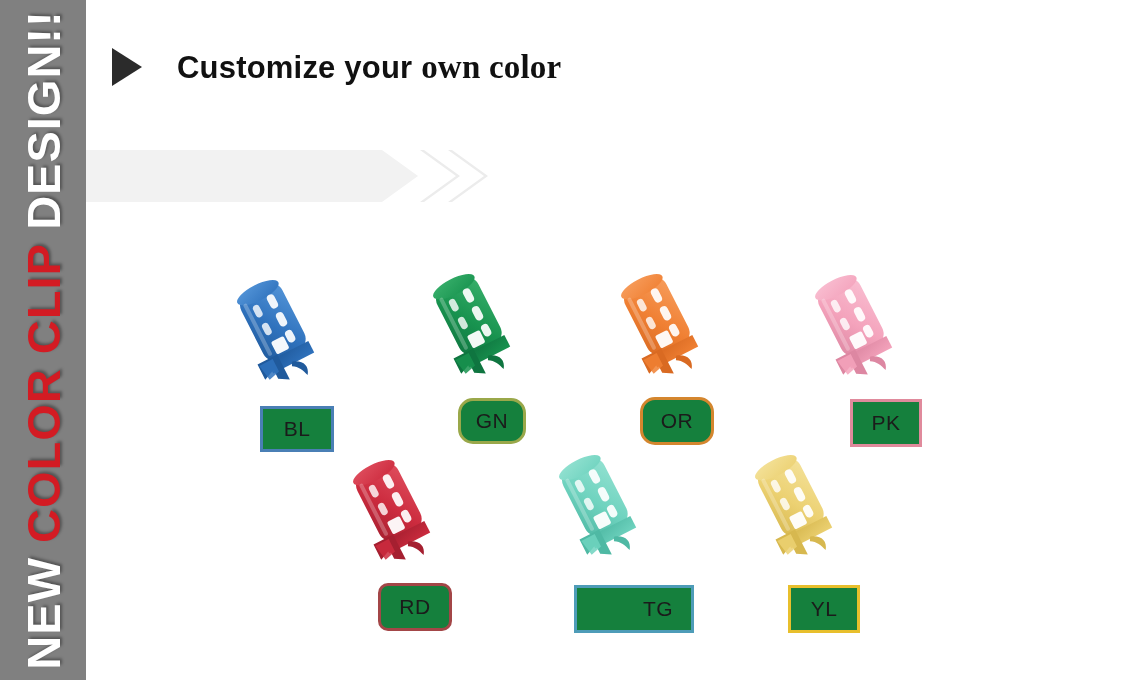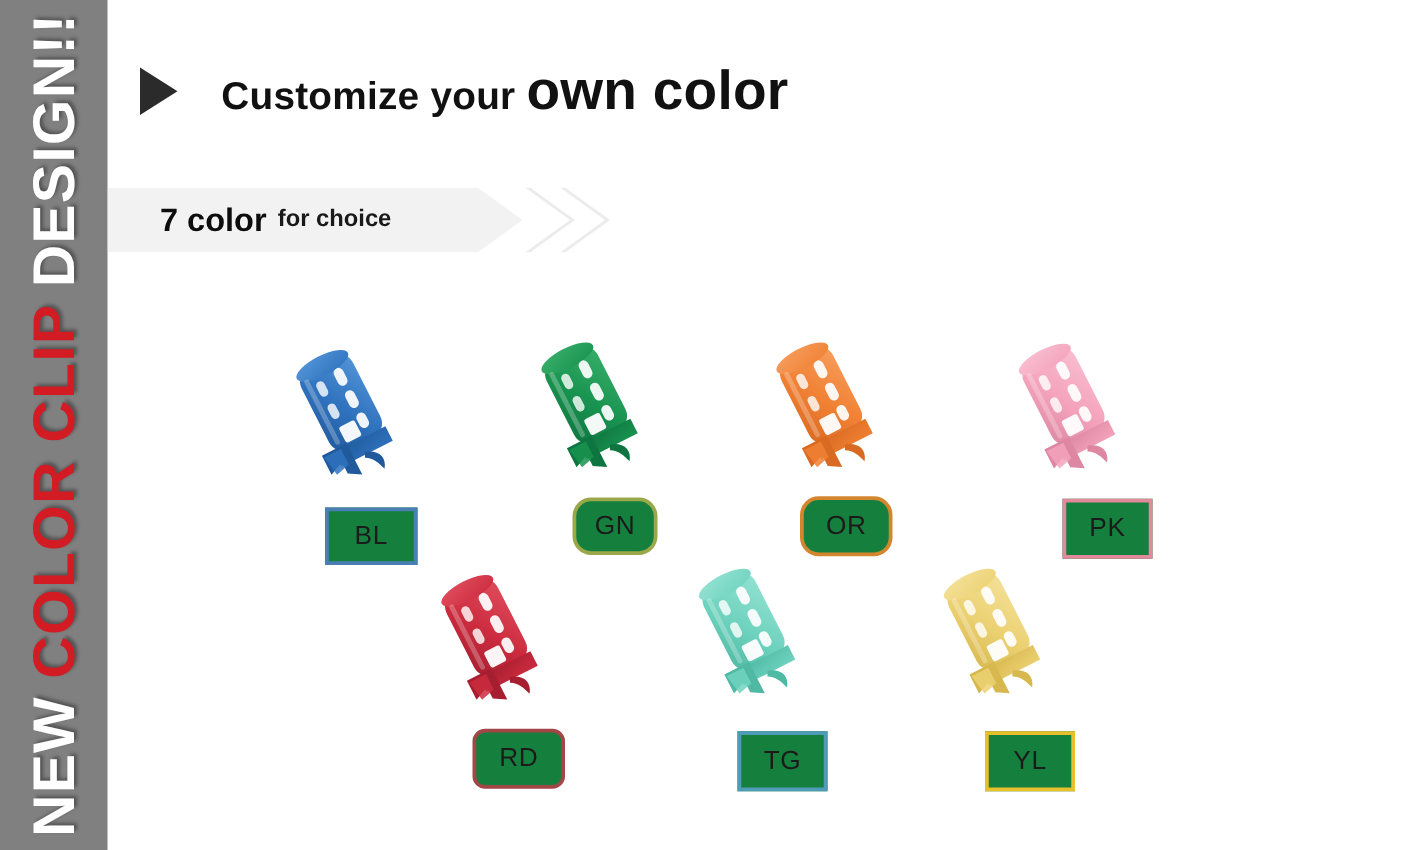--- a/index.html
+++ b/index.html
@@ -66,8 +66,9 @@
     white-space: nowrap;
   }
   #heading-text .big {
-    font-size: 44px;
+    font-size: 33px;
     font-weight: bold;
+    font-family: Liberation Serif, serif;
   }
 
   

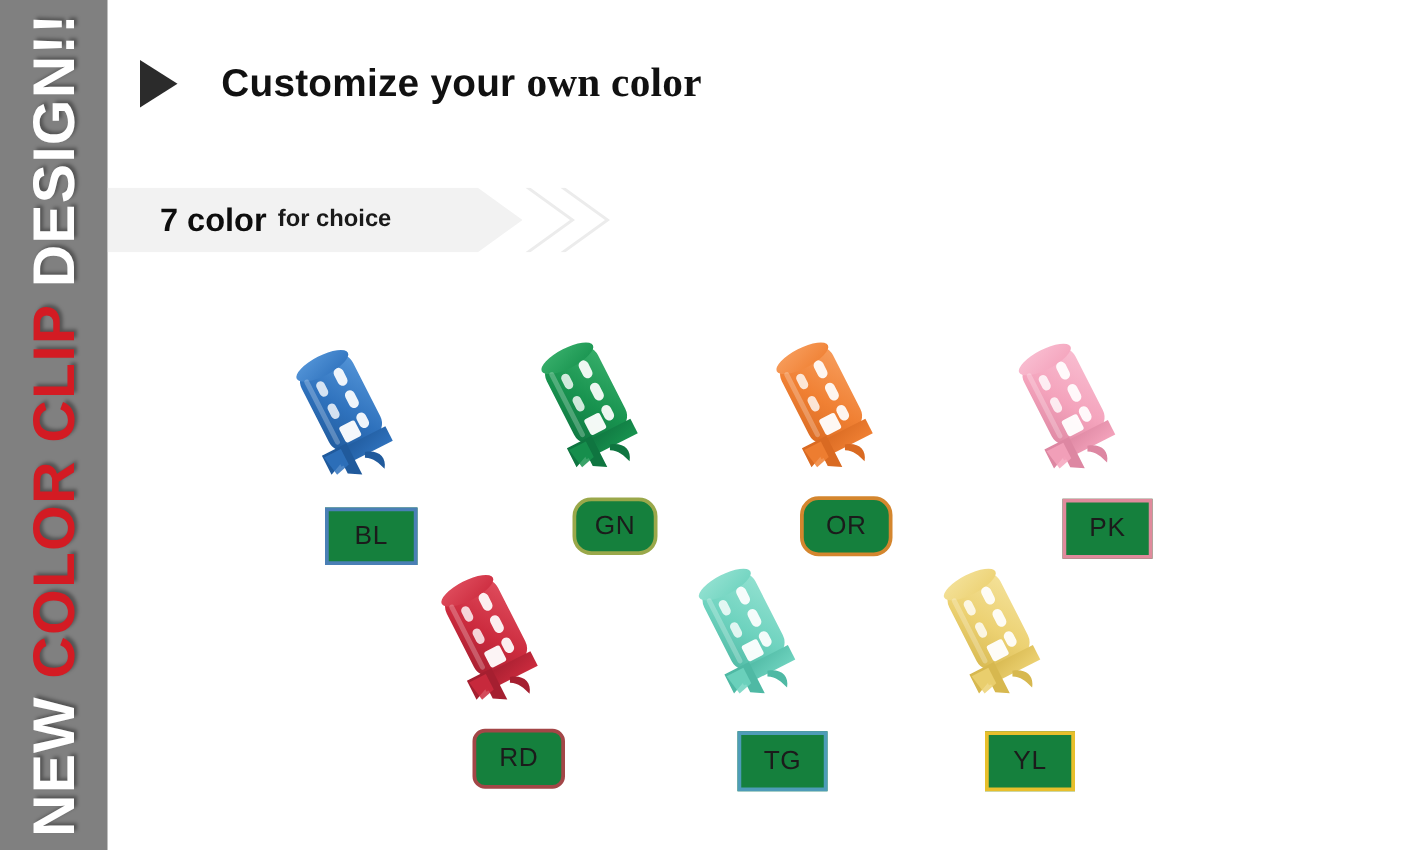--- a/index.html
+++ b/index.html
@@ -176,10 +176,6 @@
   <div id="banner-bar"></div>
   <div class="chev" id="chev-1"></div>
   <div class="chev" id="chev-2"></div>
-  <div id="banner-text">
-    <span id="banner-primary">7 color</span>
-    <span id="banner-secondary">for choice</span>
-  </div>
 </div>
 
 <div class="swatch" id="sw-bl">

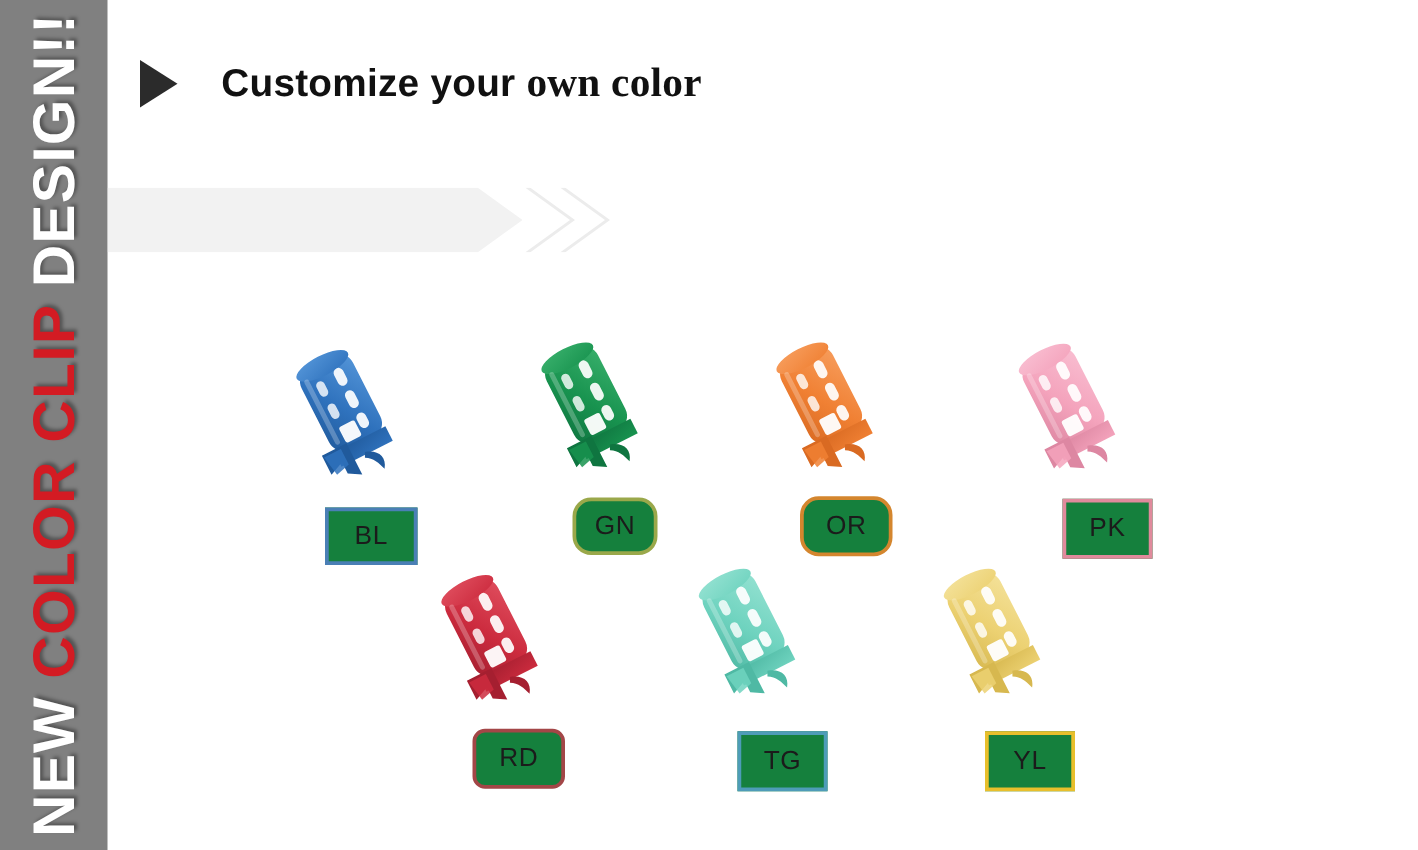--- a/index.html
+++ b/index.html
@@ -446,7 +446,7 @@
       <rect x="44" y="24" width="4" height="58" rx="2" fill="#ffffff" opacity=".25"></rect>
     </g>
   </svg></div>
-    <div class="clip-label" style="left: 56px; top: 94px; width: 66px; height: 42px; border-color: rgb(78, 156, 184);">TG</div>
+    <div class="clip-label" style="left: 40px; top: 94px; width: 66px; height: 42px; border-color: rgb(78, 156, 184); padding-left: 48px;">TG</div>
   </div>
 <div class="swatch" id="sw-yl">
     <div class="clip-art">

